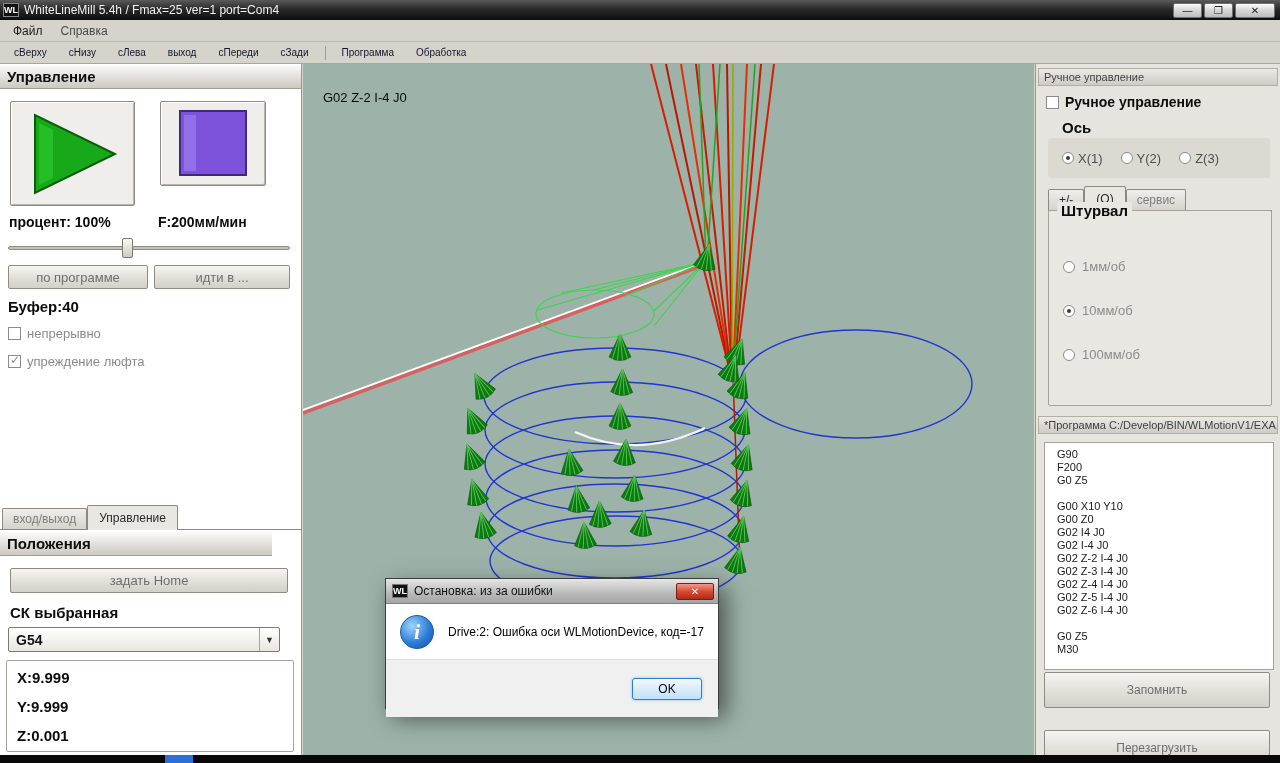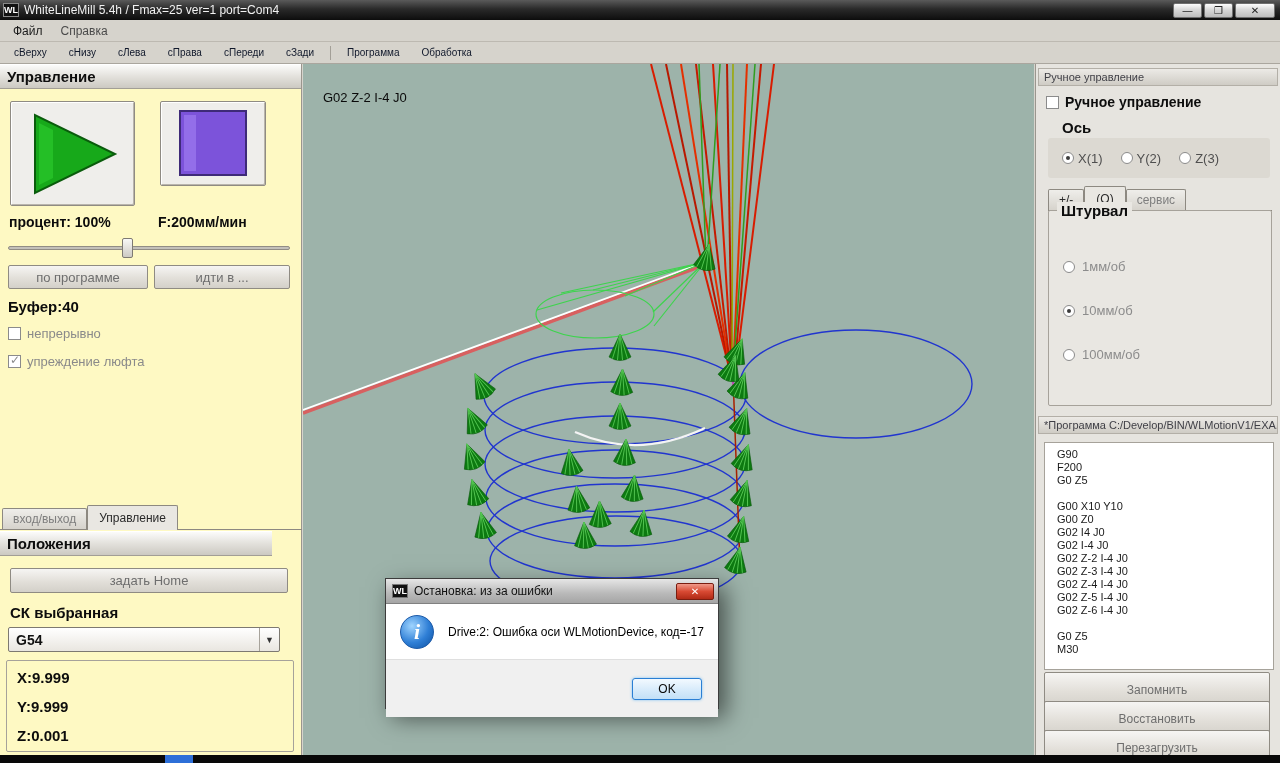--- a/index.html
+++ b/index.html
@@ -136,7 +136,7 @@
     <div class="tool-item">сВерху</div>
     <div class="tool-item">сНизу</div>
     <div class="tool-item">сЛева</div>
-    <div class="tool-item">сПрава</div>
+    <div class="tool-item">выход</div>
     <div class="tool-item">сПереди</div>
     <div class="tool-item">сЗади</div>
     <div class="tool-sep"></div>

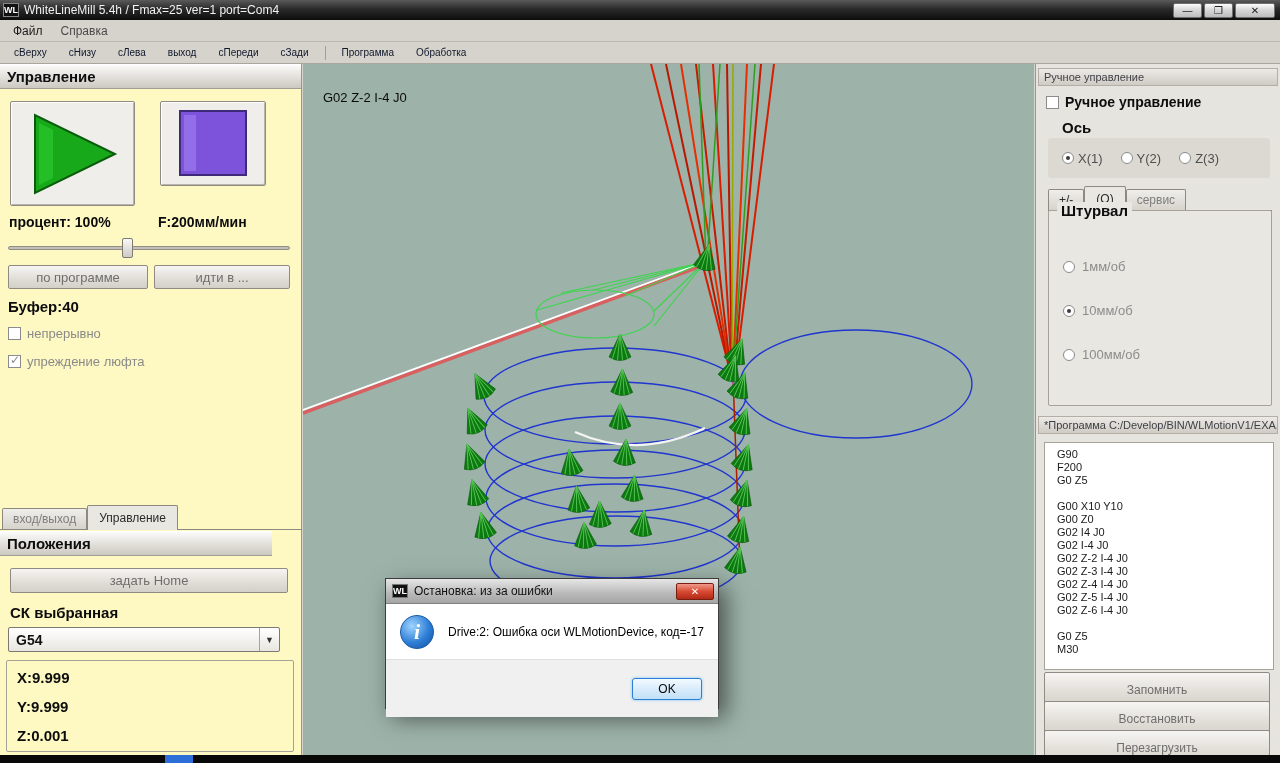--- a/index.html
+++ b/index.html
@@ -48,7 +48,7 @@
   .tab.dim { color:#7e7e7e; }
 
   
-  .left-panel { position:absolute; left:0; top:64px; width:302px; height:691px; background:#fef9c3;
+  .left-panel { position:absolute; left:0; top:64px; width:302px; height:691px; background:#ffffff;
     border-right:1px solid #9a968e; }
   .bigbtn { position:absolute; background:#efeeeb; border:1px solid #8f8b83; border-radius:2px;
     box-shadow:inset 1px 1px 0 #fff, inset -1px -1px 0 #b9b5ad; display:flex; align-items:center;

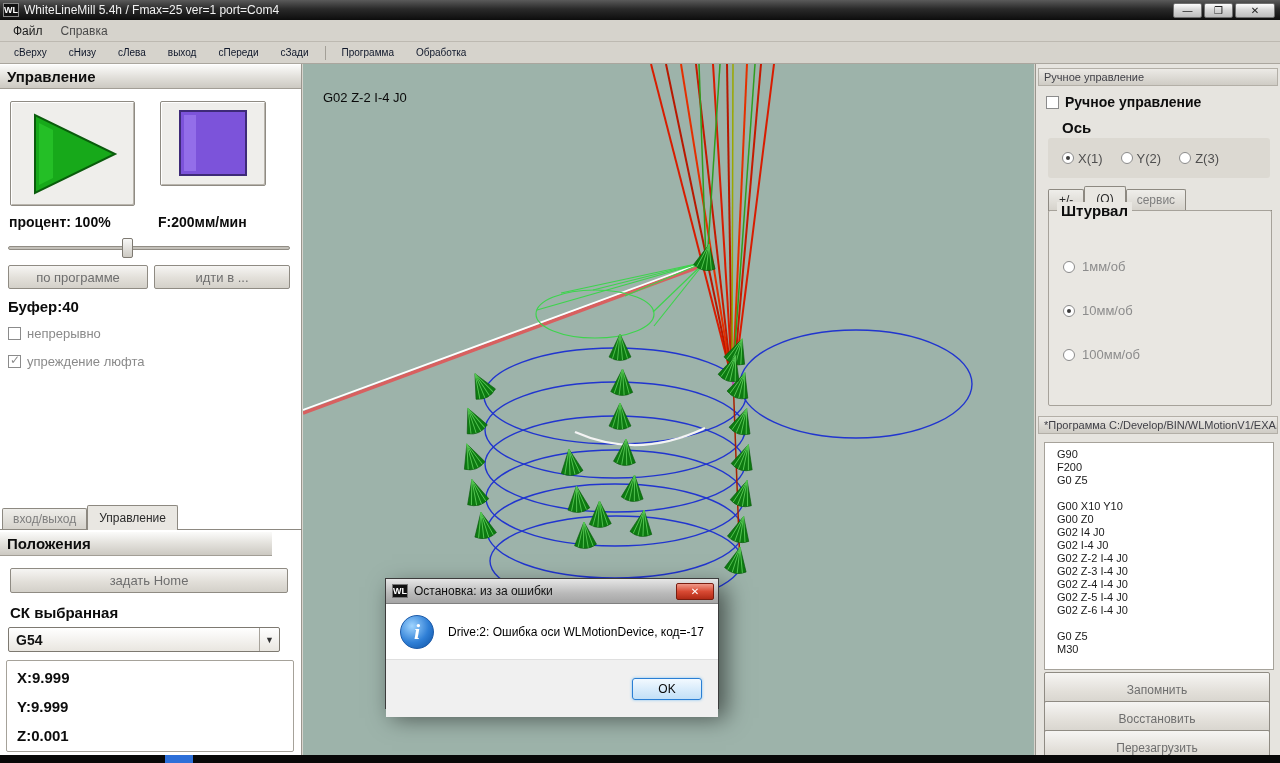--- a/index.html
+++ b/index.html
@@ -359,7 +359,6 @@
 M30</div>
 
     <div class="btn rp-btn" style="top:608px;">Запомнить</div>
-    <div class="btn rp-btn" style="top:637px;">Восстановить</div>
     <div class="btn rp-btn" style="top:666px;">Перезагрузить</div>
   </div>
 

